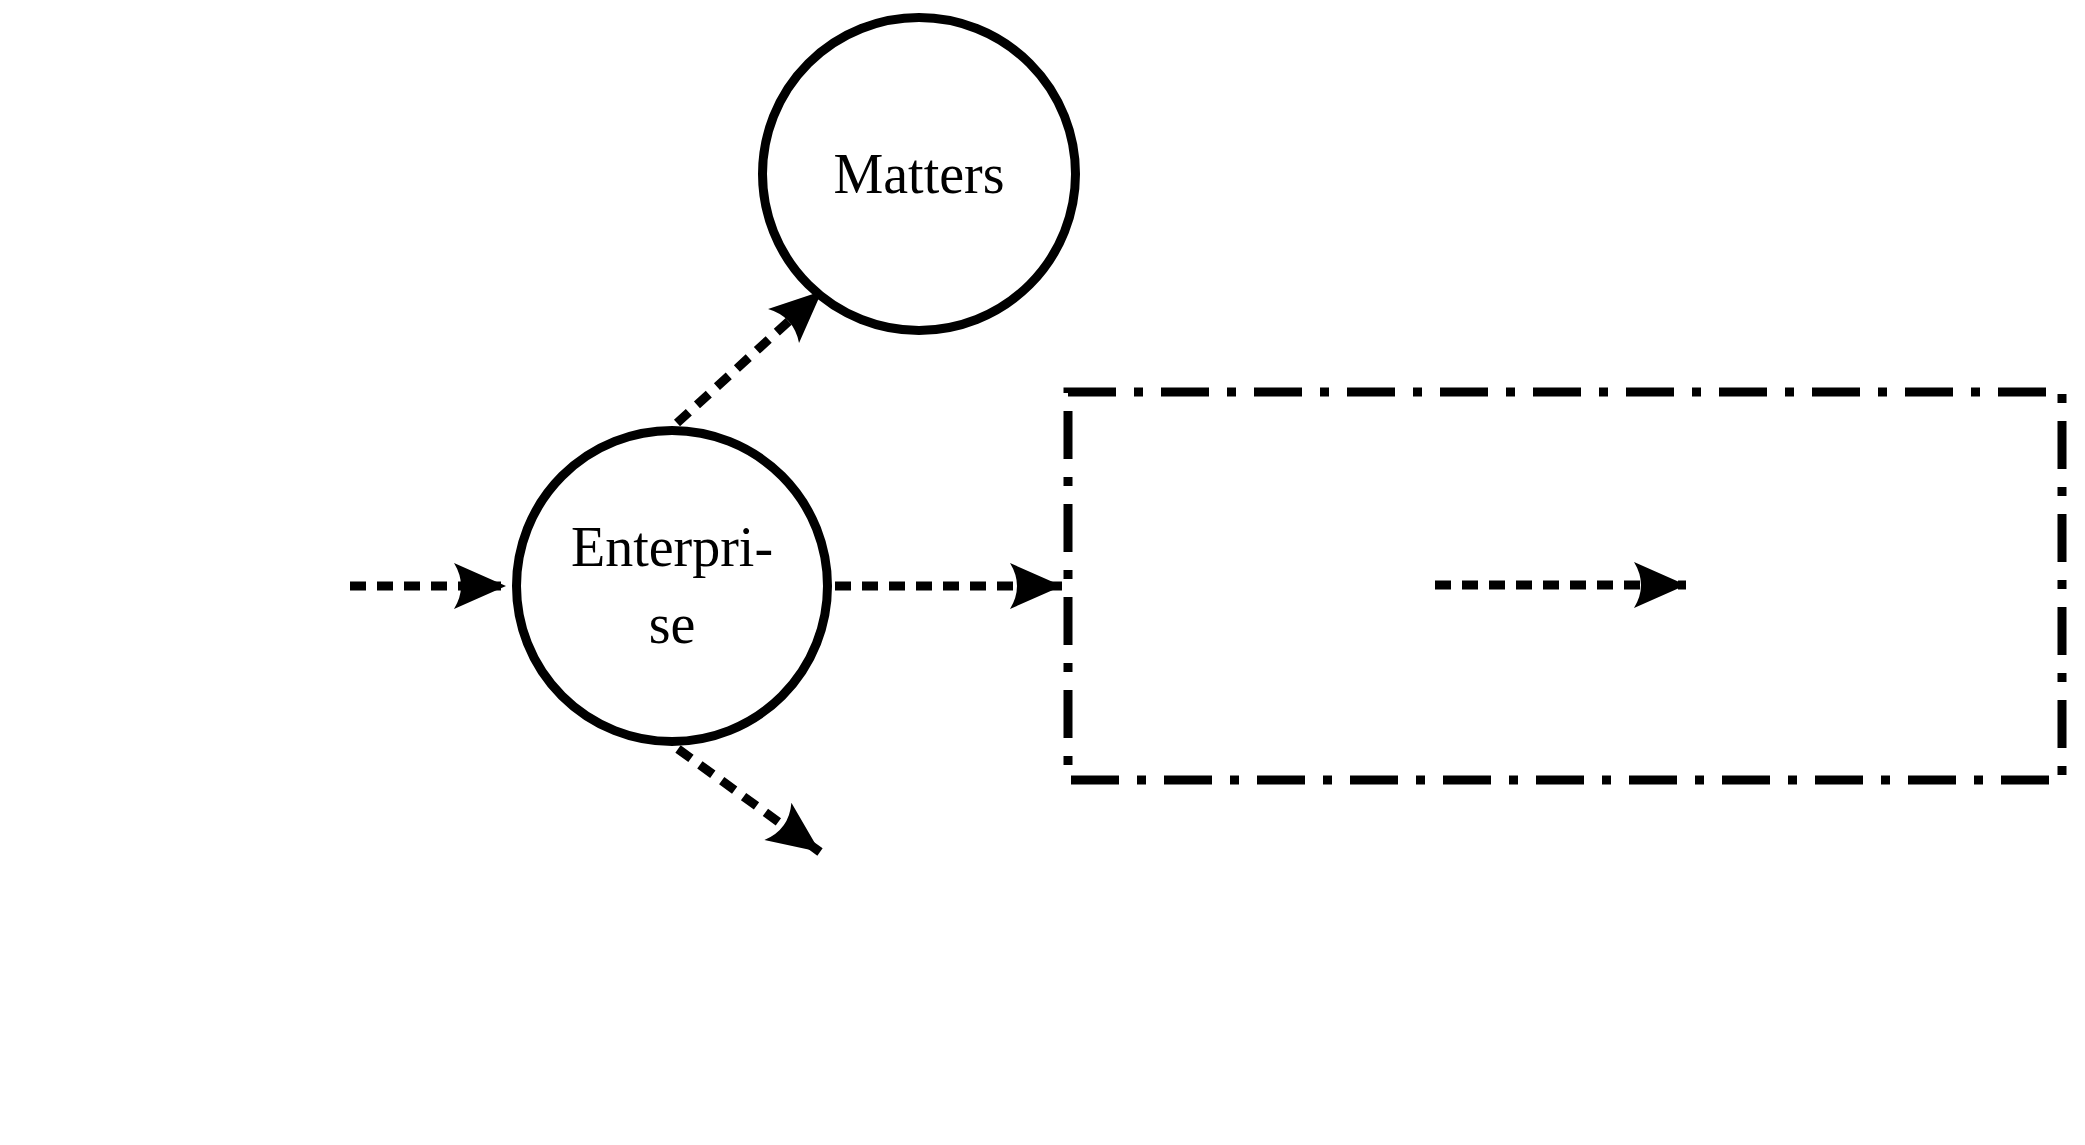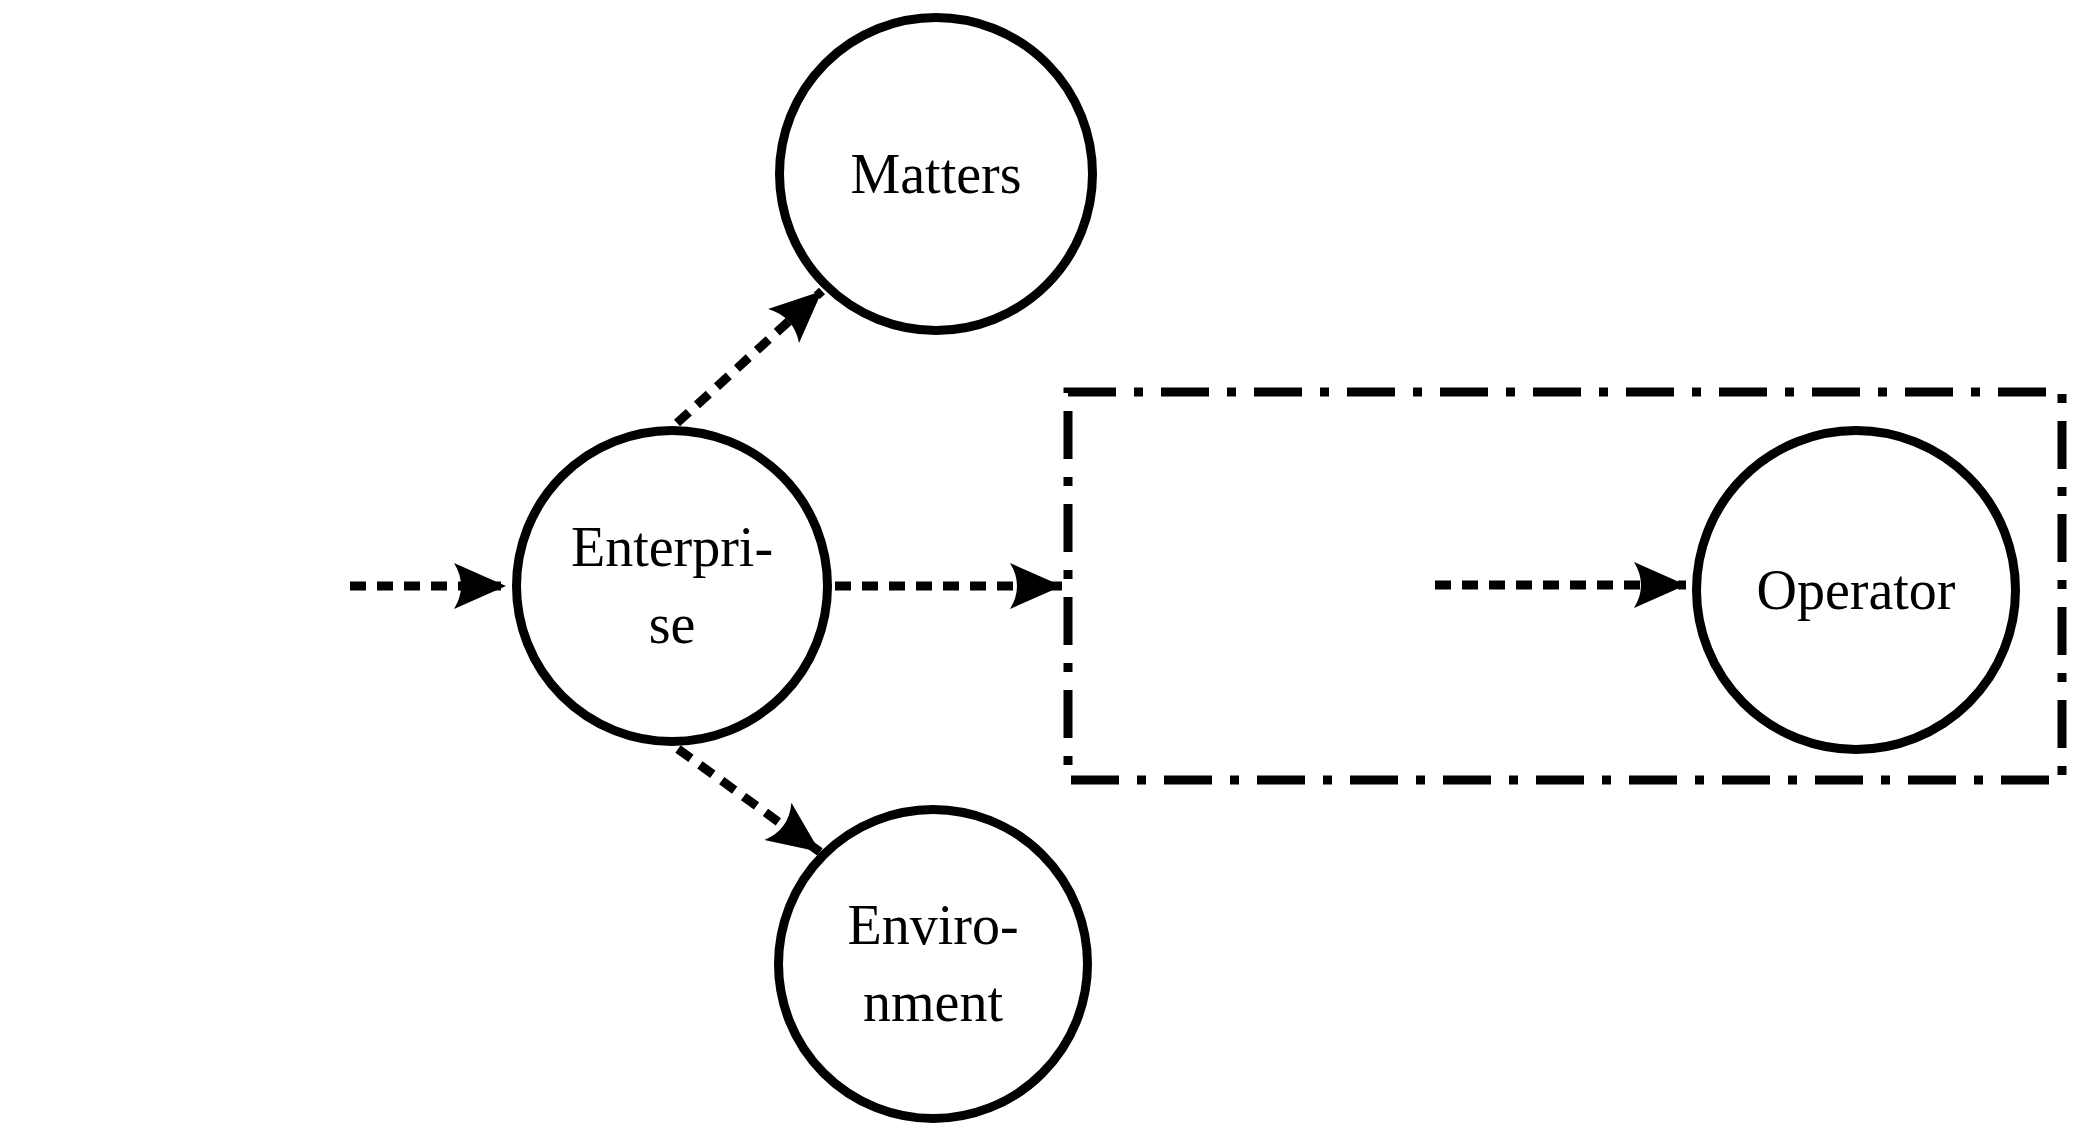--- a/index.html
+++ b/index.html
@@ -83,7 +83,7 @@
     </div>
   </div>
 
-  <div class="node" style="left:775px; top:13px; width:322px; height:322px;">
+  <div class="node" style="left:758px; top:13px; width:322px; height:322px;">
     <div class="node-label">
       <span>Matters</span>
     </div>

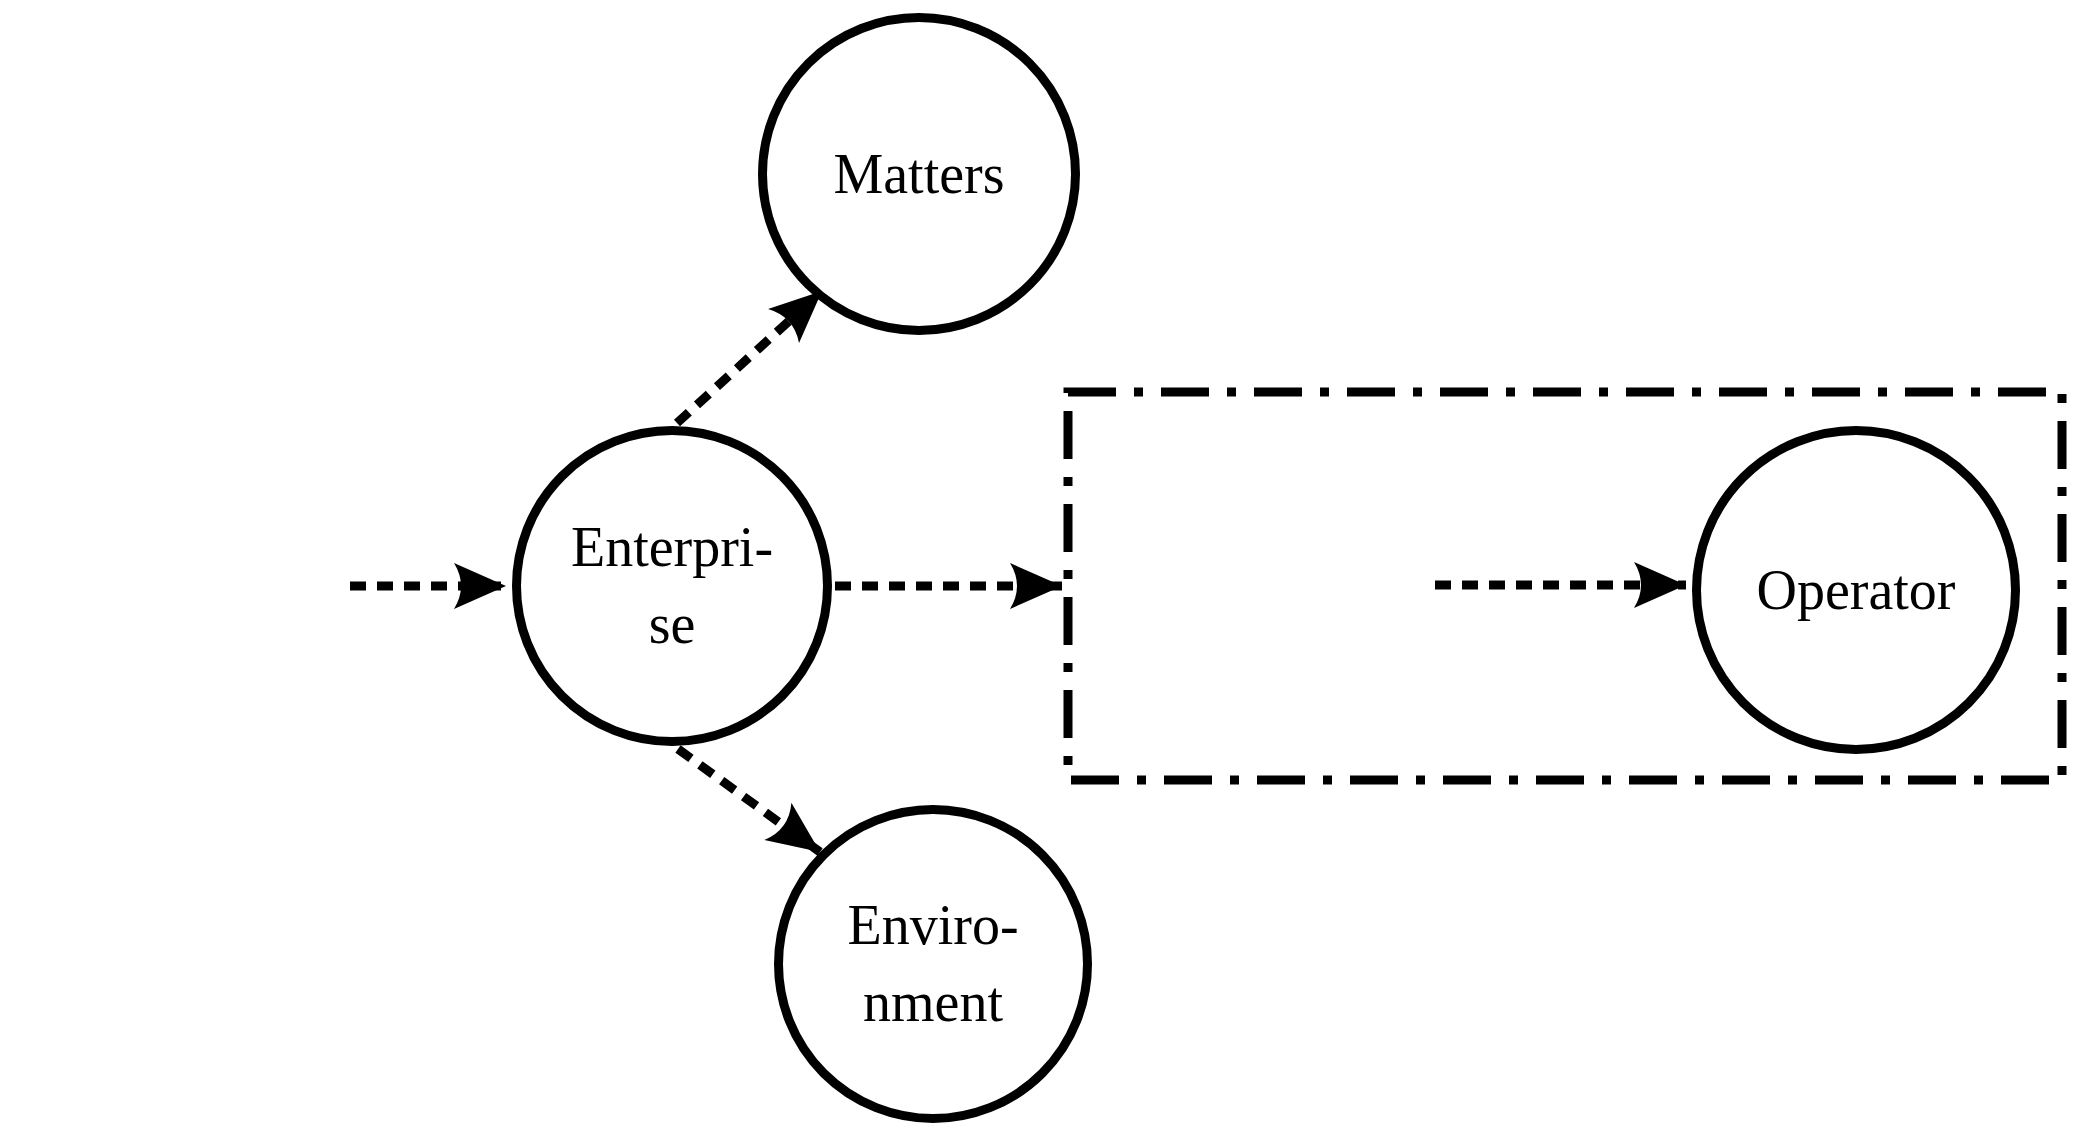--- a/index.html
+++ b/index.html
@@ -97,11 +97,6 @@
   </div>
 
 
-  <div class="node" style="left:1692px; top:426px; width:328px; height:328px;">
-    <div class="node-label">
-      <span>Operator</span>
-    </div>
-  </div>
 
 </div>
 

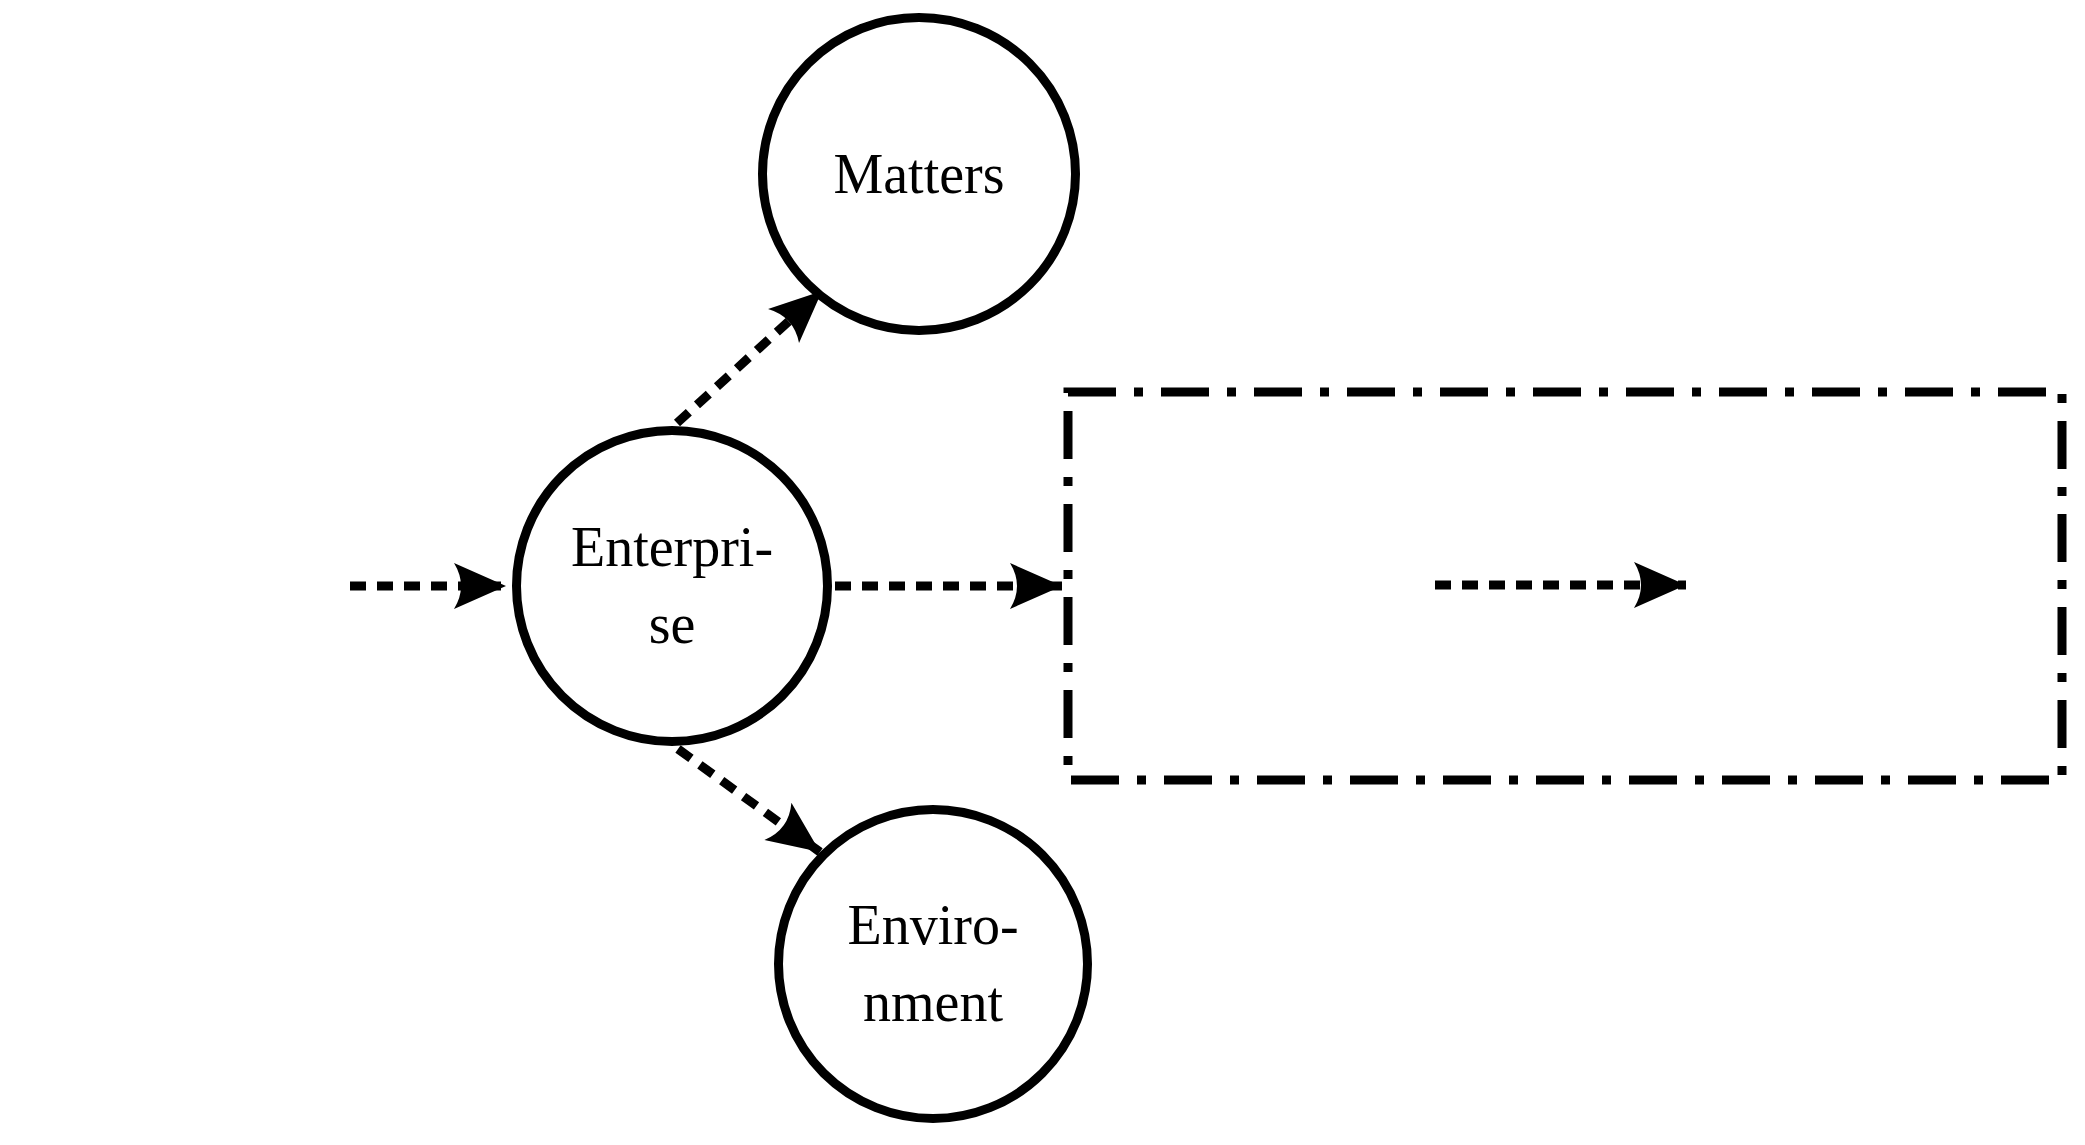--- a/index.html
+++ b/index.html
@@ -89,12 +89,6 @@
     </div>
   </div>
 
-  <div class="node" style="left:774px; top:805px; width:318px; height:318px;">
-    <div class="node-label">
-      <span>Enviro-</span>
-      <span>nment</span>
-    </div>
-  </div>
 
 
 

